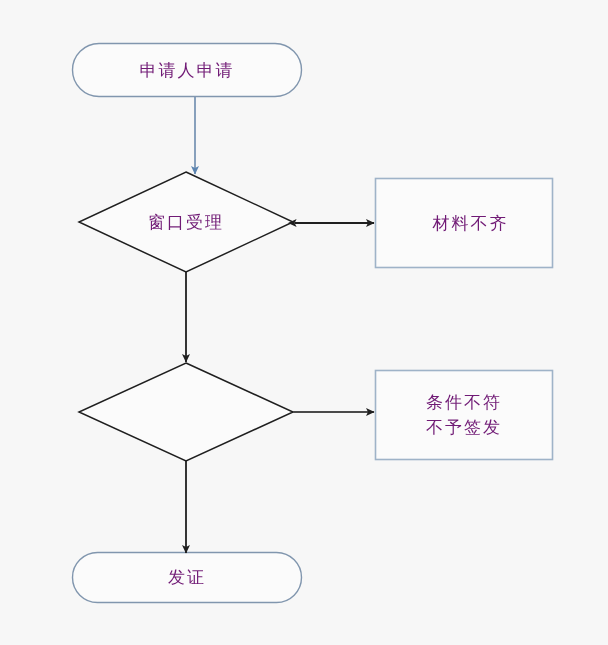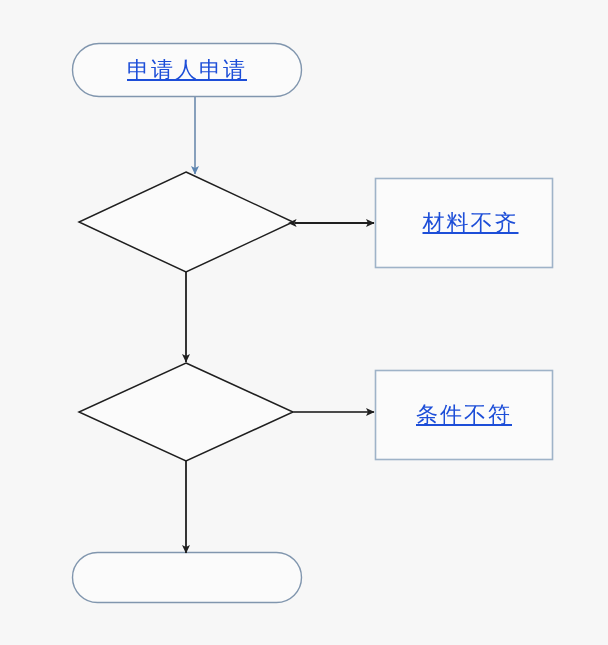--- a/index.html
+++ b/index.html
@@ -30,13 +30,12 @@
     align-items: center;
     justify-content: center;
     text-align: center;
-    color: #1d4ed8;
-    font-size: 22px;
+    color: #701a75;
+    font-size: 17px;
     letter-spacing: 2px;
     line-height: 1.45;
     pointer-events: none;
     white-space: pre;
-    text-decoration: underline;
   }
   .node-label span { display: block; }
 </style>

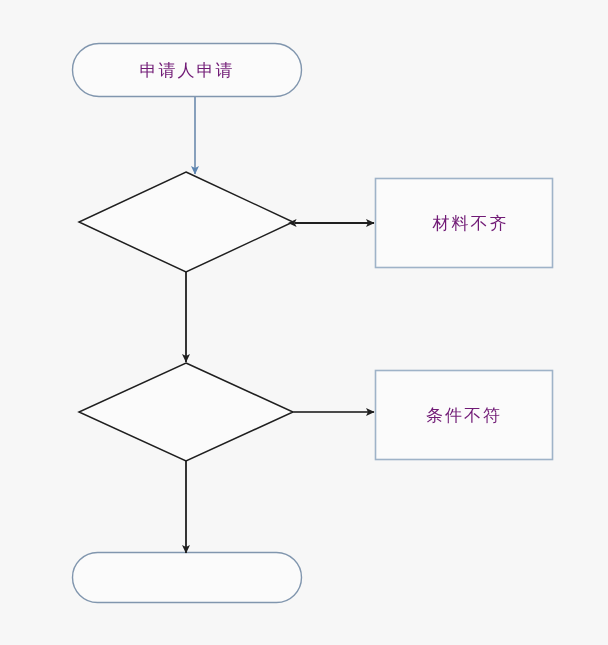--- a/index.html
+++ b/index.html
@@ -84,6 +84,9 @@
     <span>申请人申请</span>
   </div>
 
+  <div class="node-label" style="left:79px; top:197px; width:214px; height:50px;">
+    <span>窗口受理</span>
+  </div>
 
   <div class="node-label" style="left:375px; top:178px; width:191px; height:90px;">
     <span>材料不齐</span>

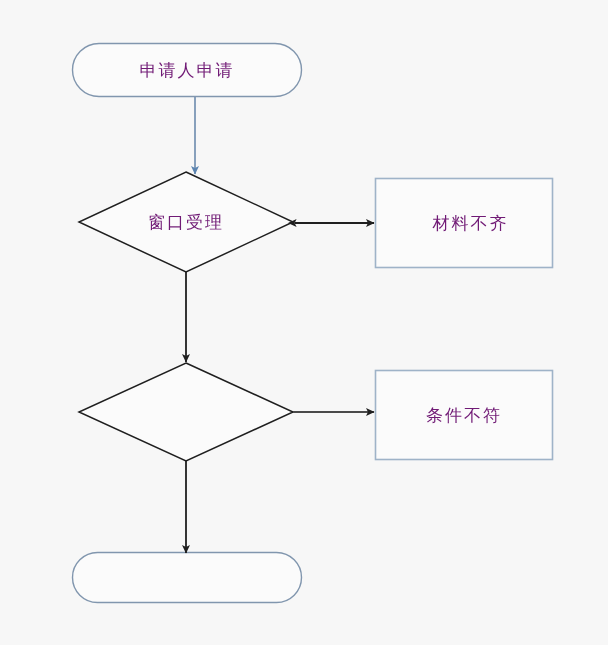--- a/index.html
+++ b/index.html
@@ -95,6 +95,7 @@
 
   <div class="node-label" style="left:375px; top:370px; width:178px; height:90px;border-radius:14px;">
     <span>条件不符</span>
+    <span>不予签发</span>
   </div>
 
 

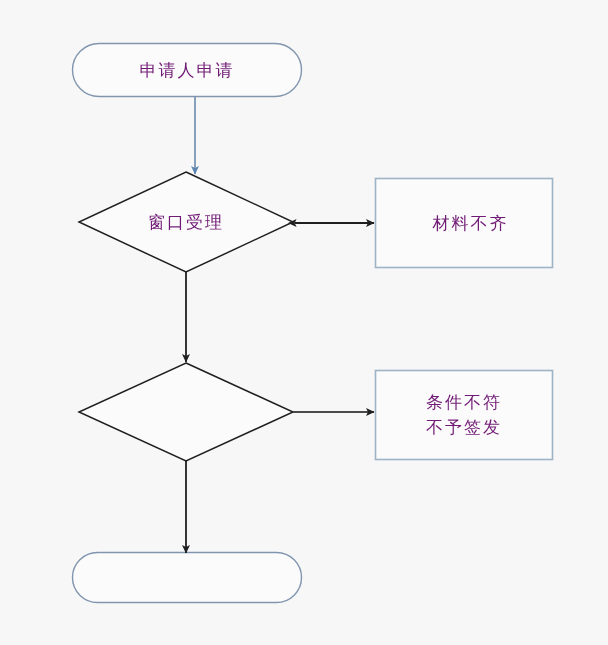--- a/index.html
+++ b/index.html
@@ -98,6 +98,9 @@
     <span>不予签发</span>
   </div>
 
+  <div class="node-label" style="left:72px; top:552px; width:230px; height:51px;">
+    <span>发证</span>
+  </div>
 
 </div>
 

